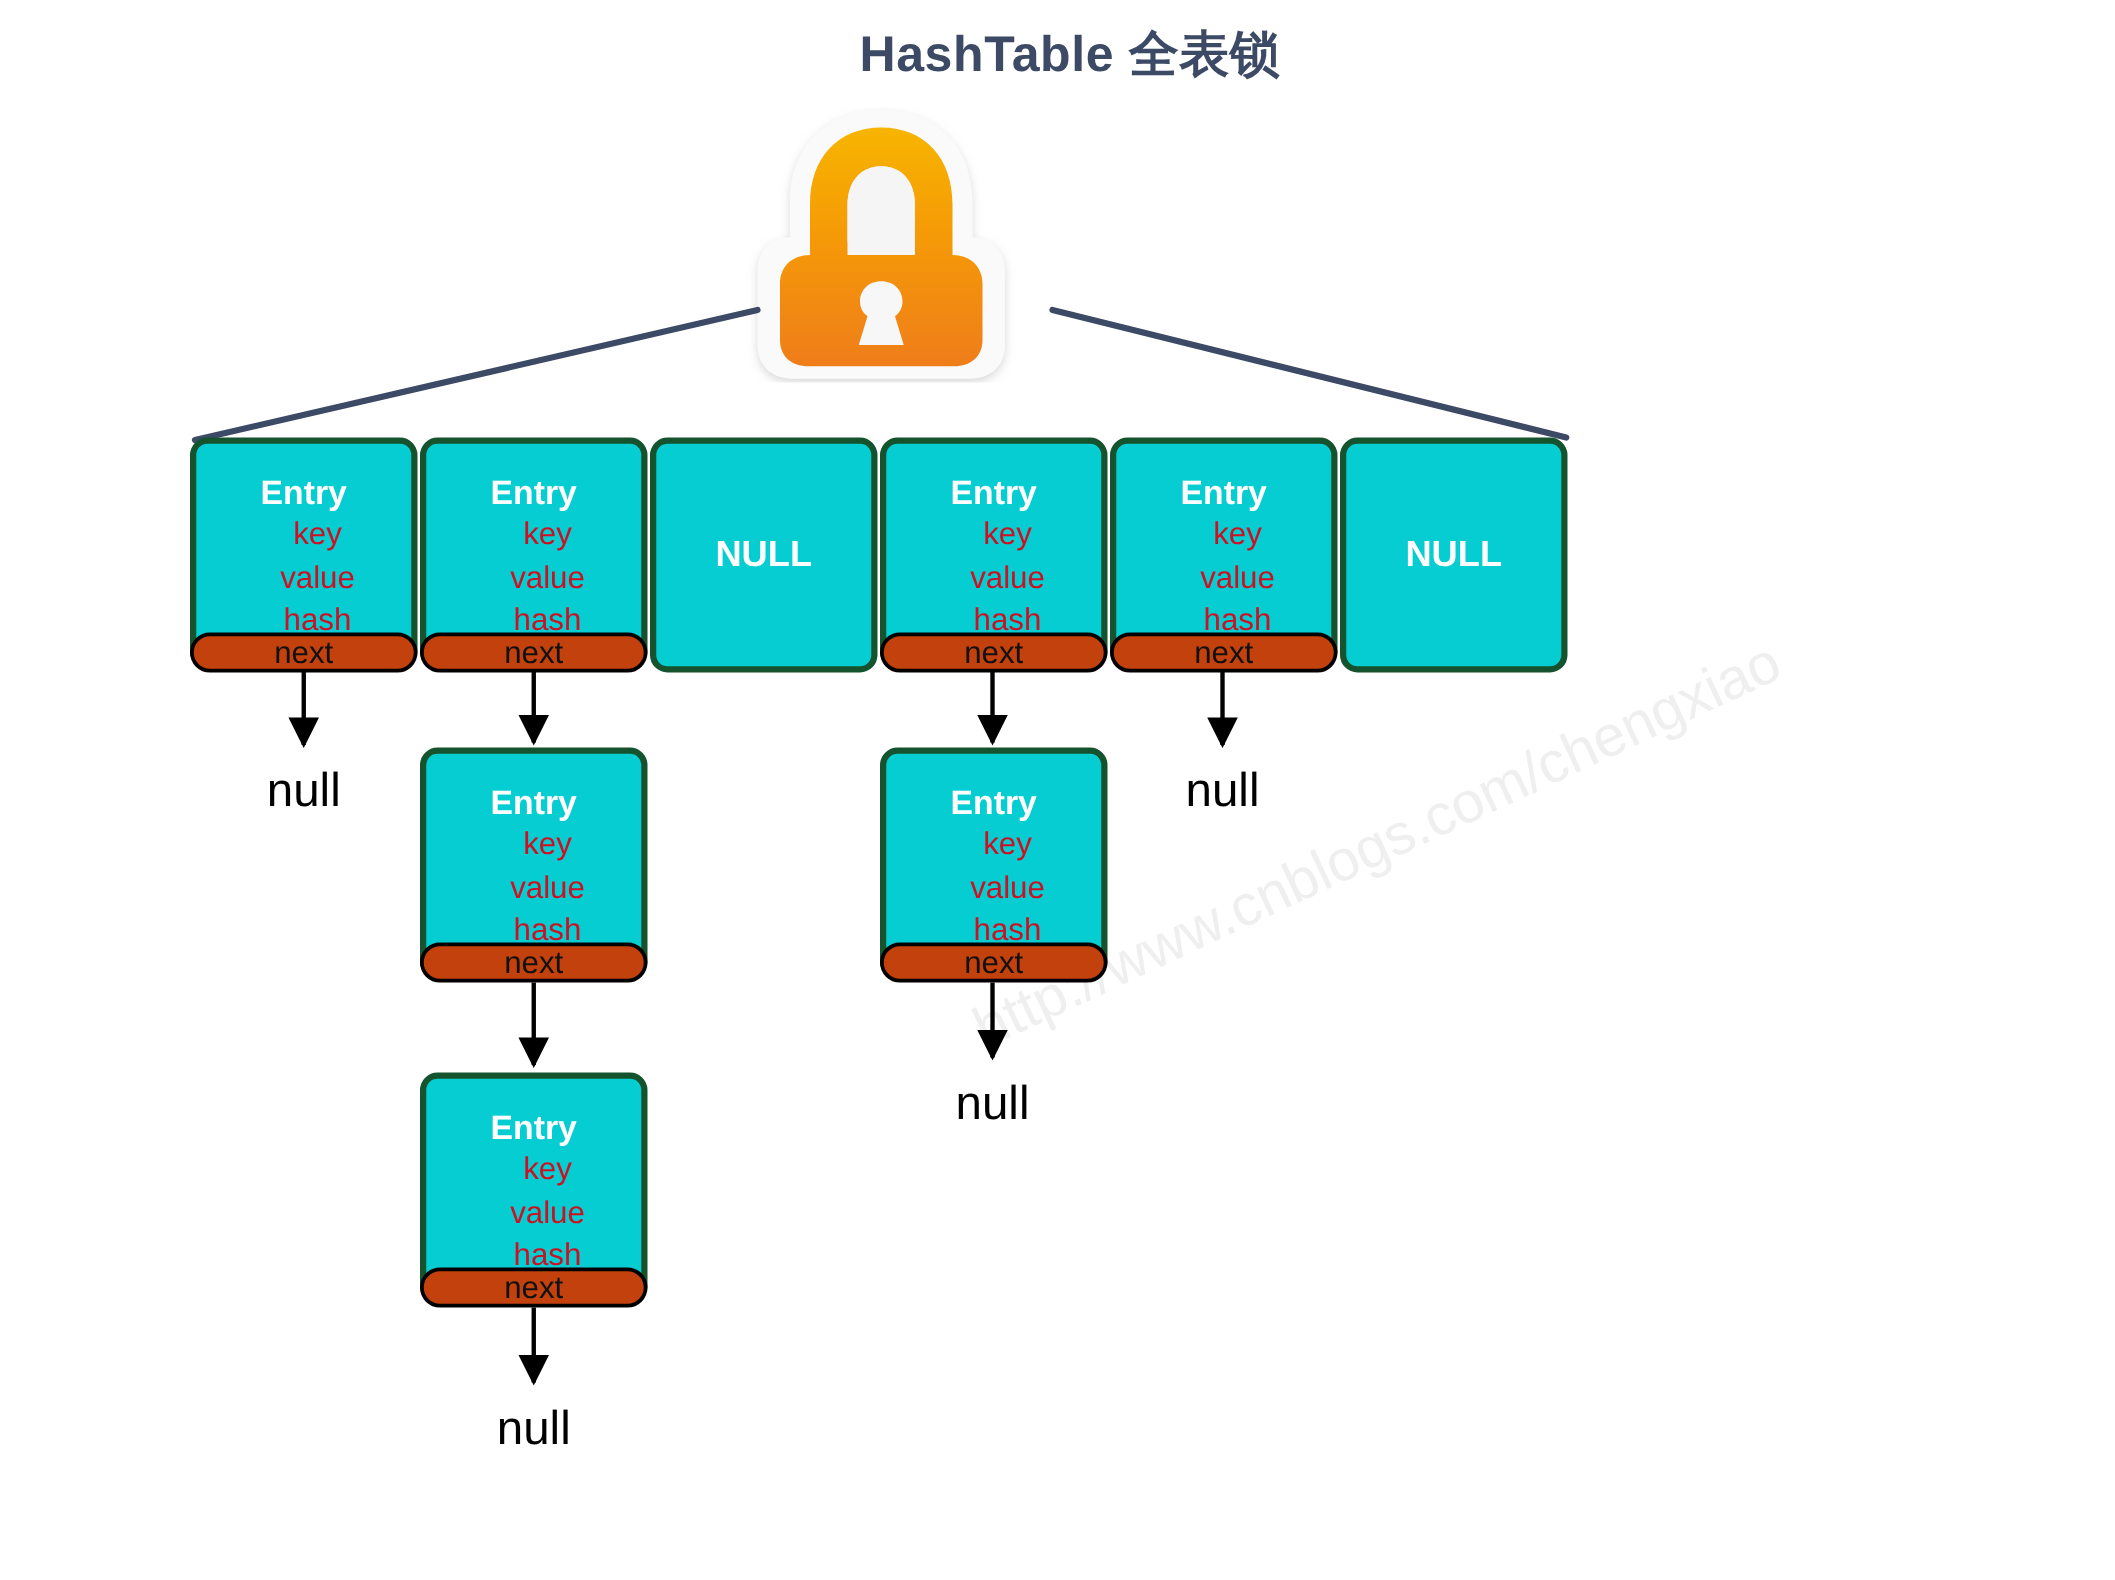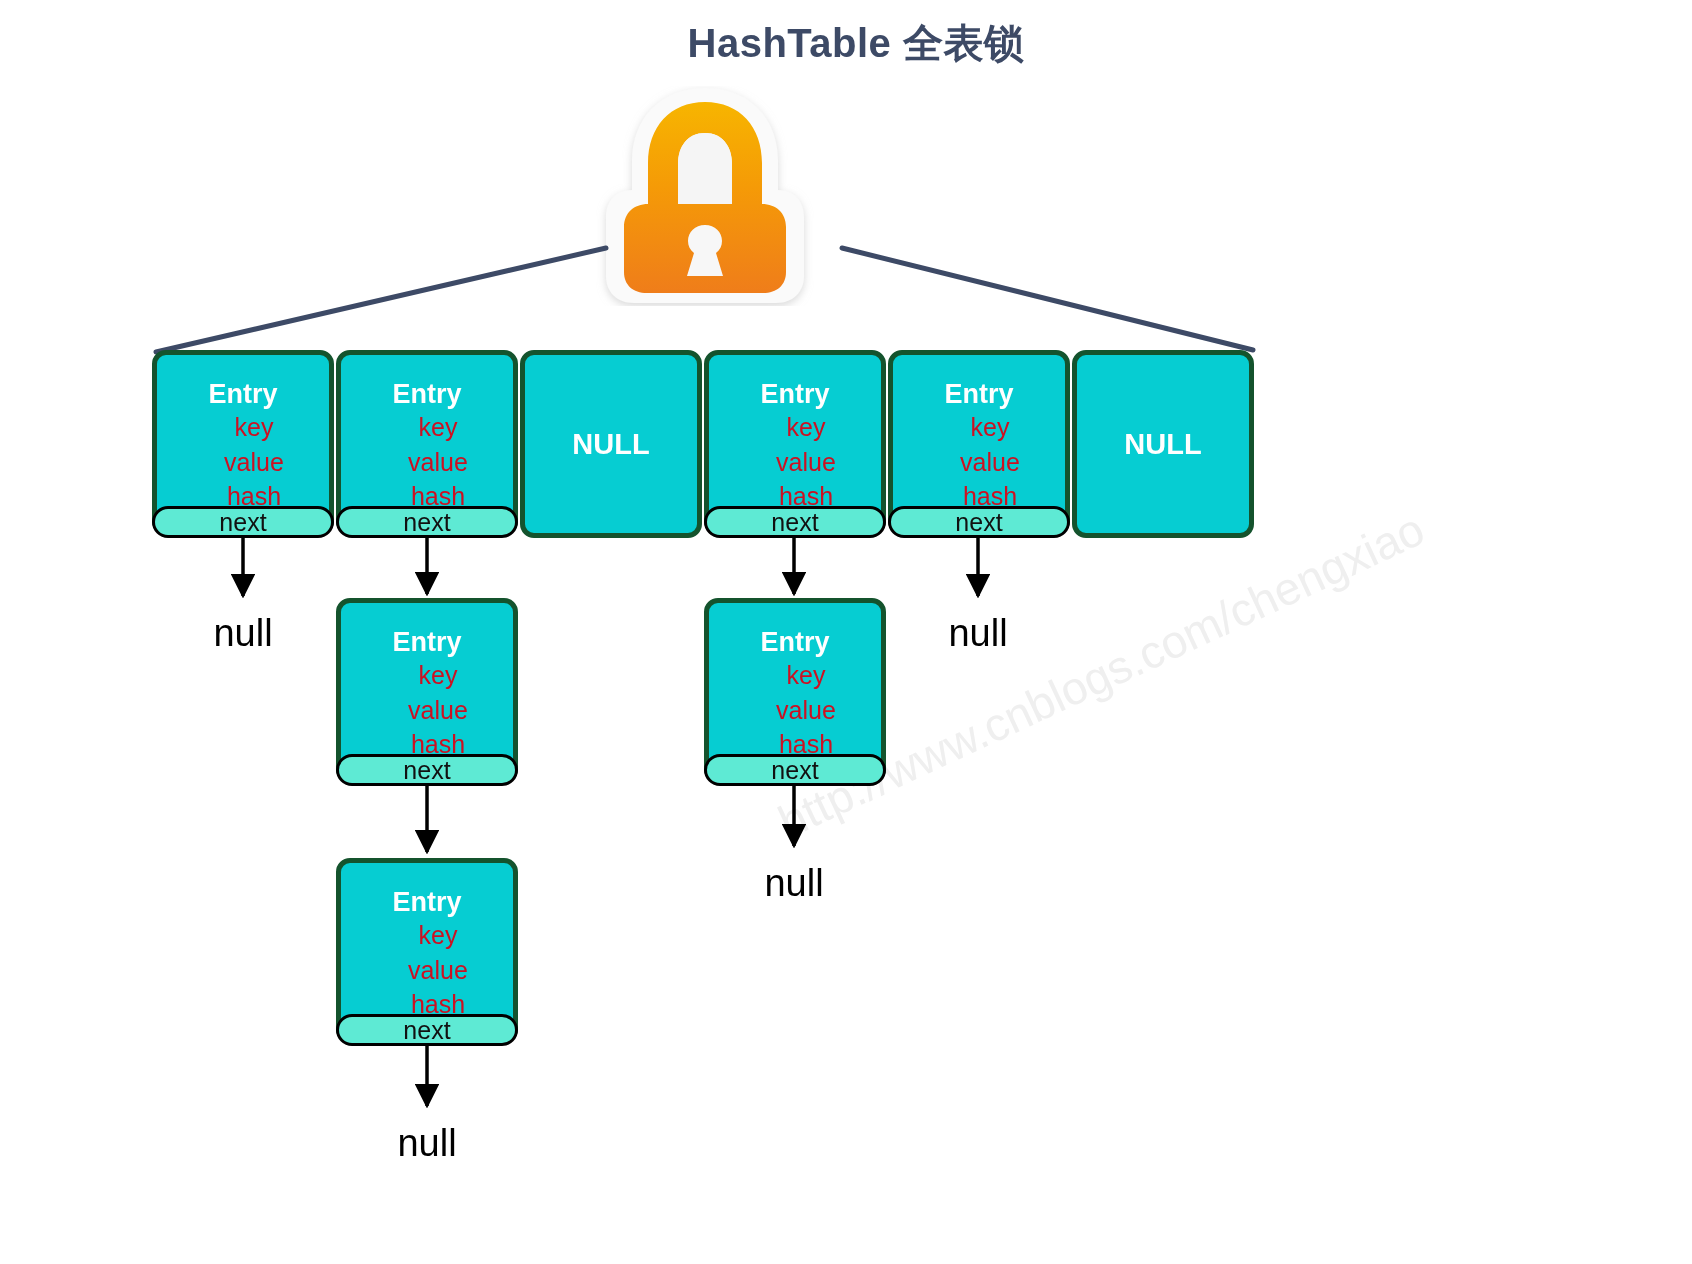--- a/index.html
+++ b/index.html
@@ -73,7 +73,7 @@
   .next{
     position:absolute;
     box-sizing:border-box;
-    background:#5eead4;
+    background:#c2410c;
     border:3px solid #000000;
     border-radius:17px;
     font-size:25px;color:#111111;

